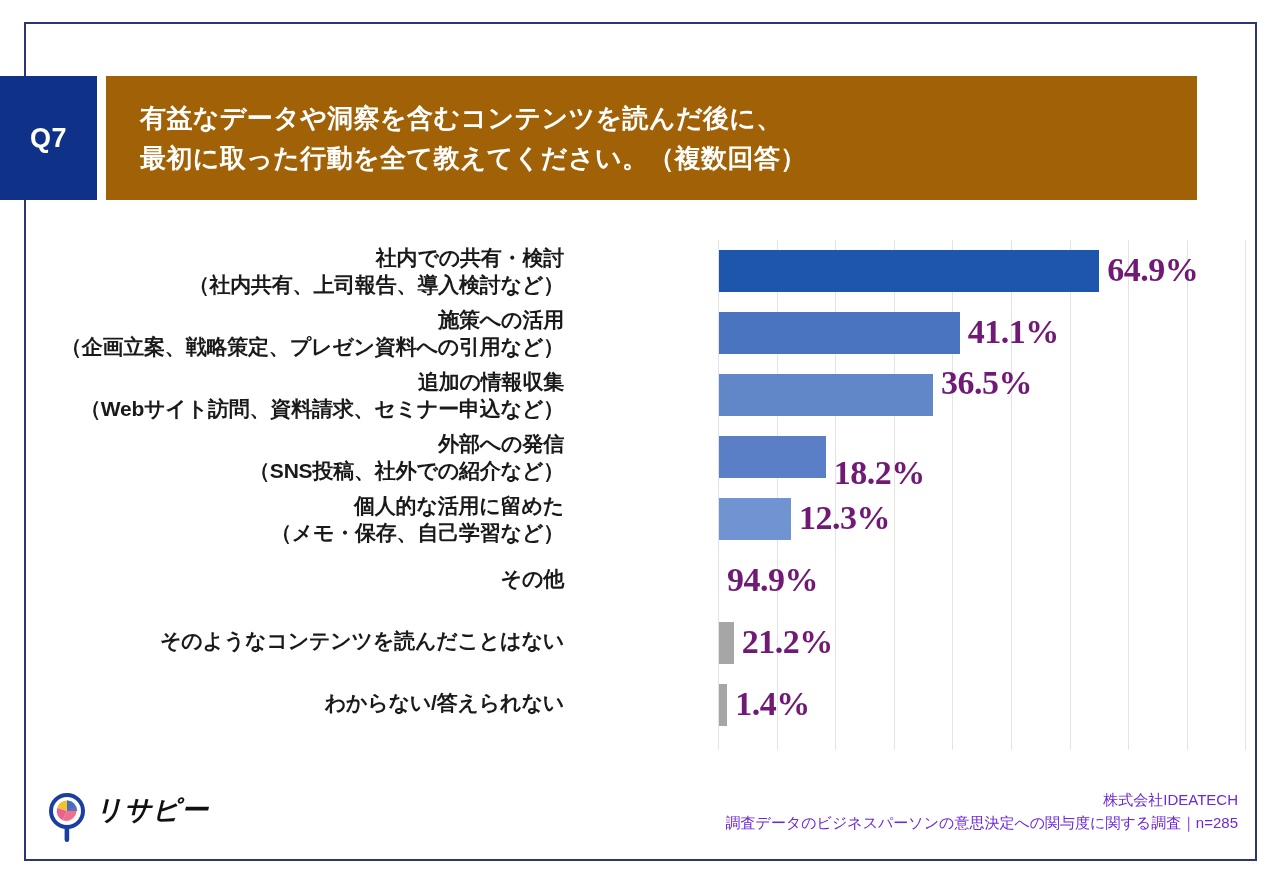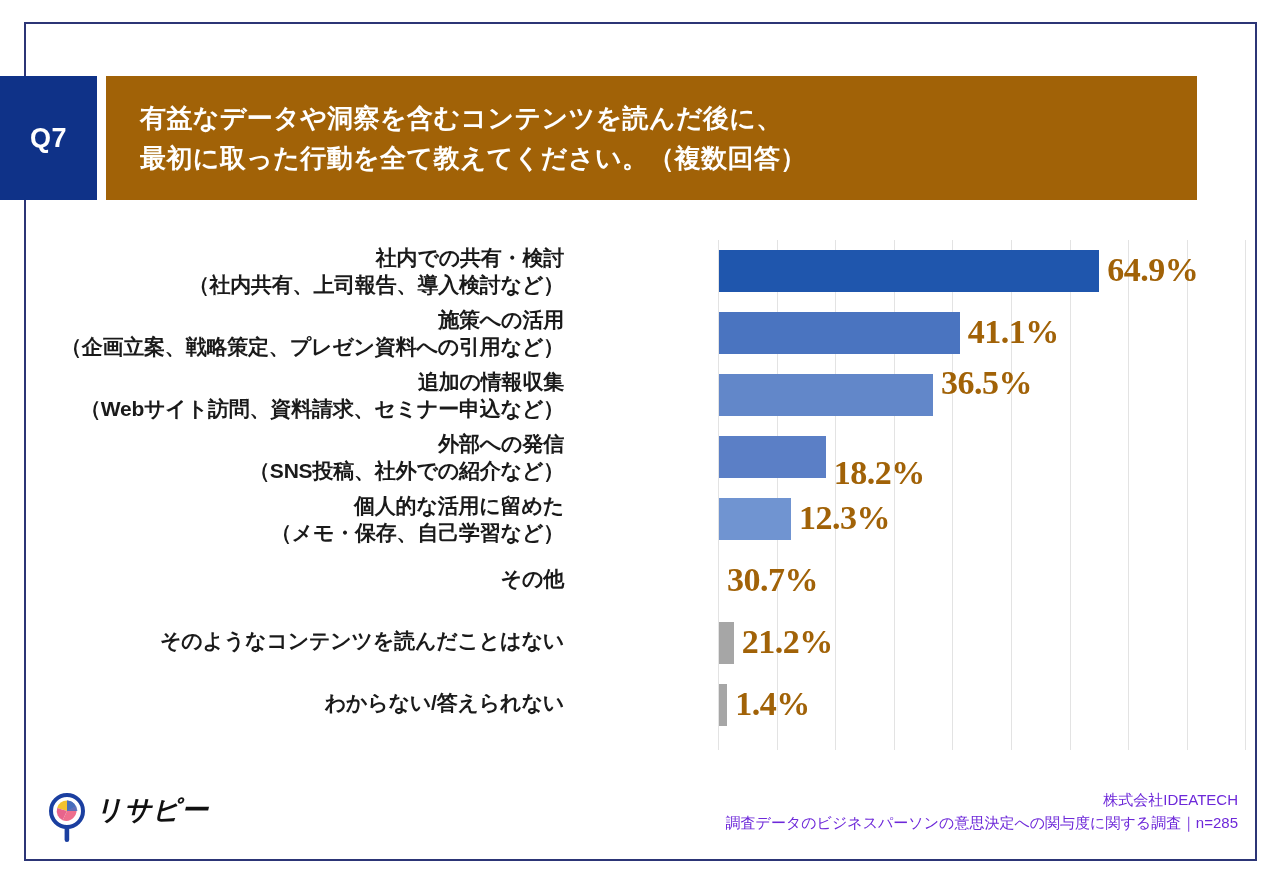--- a/index.html
+++ b/index.html
@@ -126,7 +126,7 @@
 
   .value {
     position: absolute;
-    color: #a16207;
+    color: #701a75;
     font-size: 34px;
     font-weight: bold;
     font-family: "Liberation Serif", "DejaVu Serif", serif;

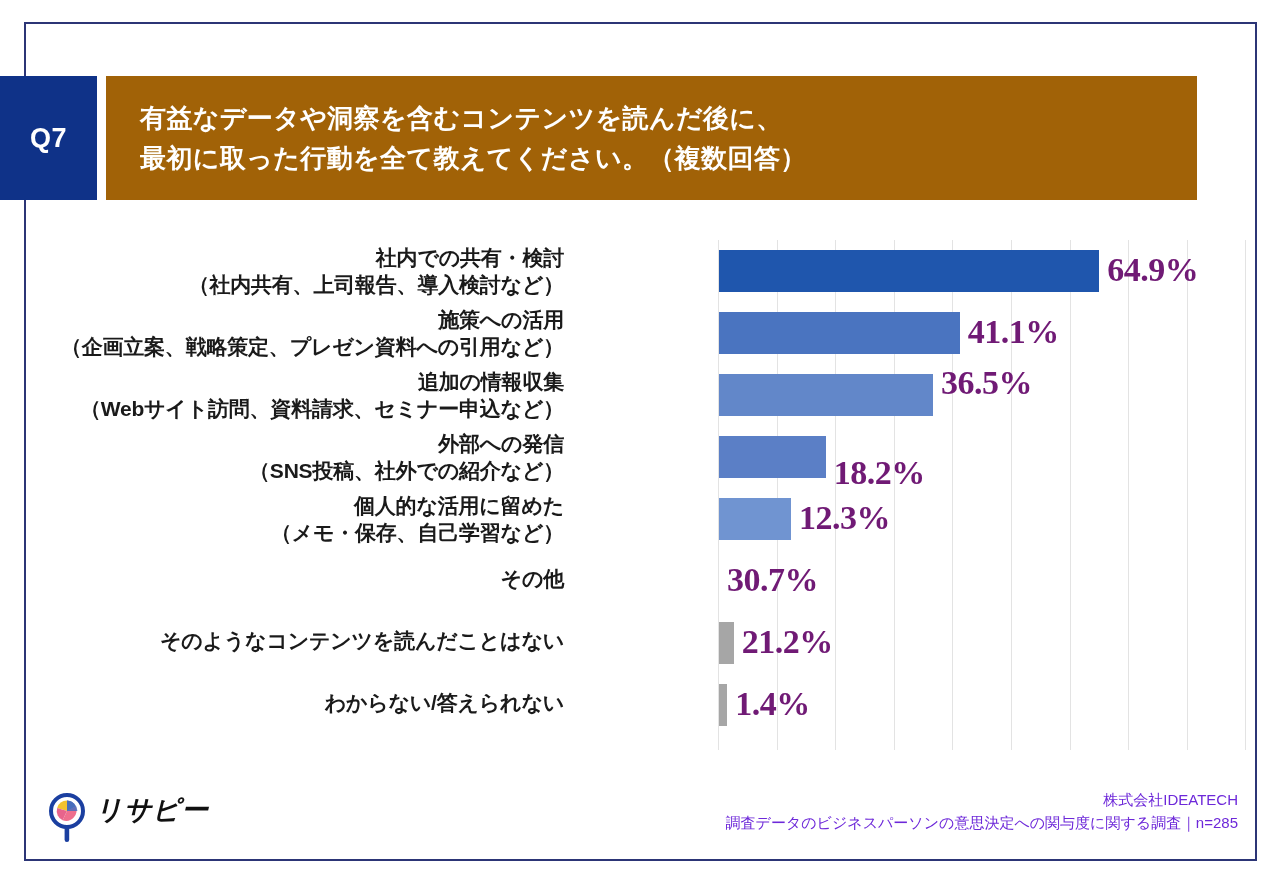--- a/index.html
+++ b/index.html
@@ -226,7 +226,7 @@
         <div class="cat-label" style="top: 333px;">
           <div>その他</div>
         </div>
-        <div class="value" style="left: 679px; top: 329px;">30.7%</div>
+        <div class="value" style="left: 679px; top: 329px;">94.9%</div>
         <div class="cat-label" style="top: 395px;">
           <div>そのようなコンテンツを読んだことはない</div>
         </div>

